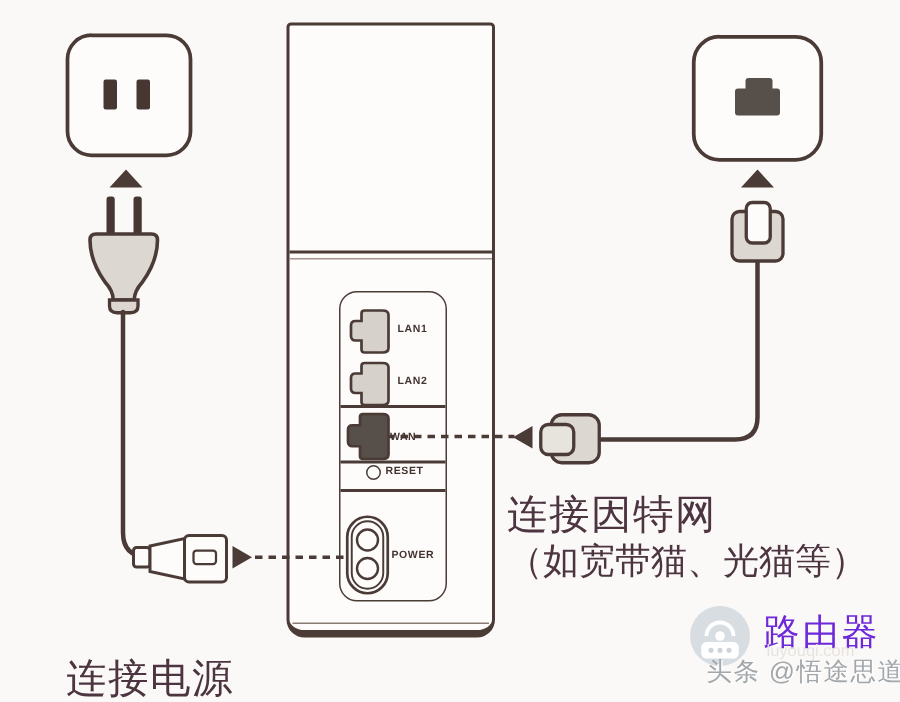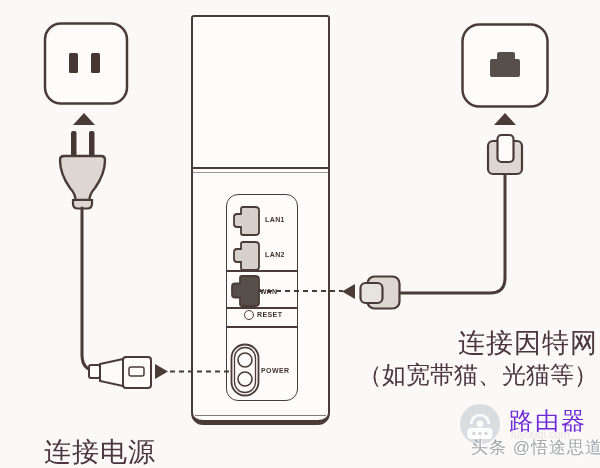--- a/index.html
+++ b/index.html
@@ -28,7 +28,7 @@
     border-radius:50%;background:#fdfcfb;}
   .caption{color:#4c3540;}
   .caption-left{left:44px;top:392px;font-size:27px;letter-spacing:1px;white-space:nowrap;margin-top:42px;}
-  .caption-right{left:338px;top:327px;width:260px;text-align:right;}
+  .caption-right{left:338px;top:327px;width:260px;text-align:left;}
   .caption-right .l1{font-size:27px;line-height:33px;letter-spacing:1px;}
   .caption-right .l2{font-size:24px;line-height:30px;}
   .wm-icon{left:460px;top:404px;width:40px;height:40px;border-radius:50%;background:#d8dde2;}

